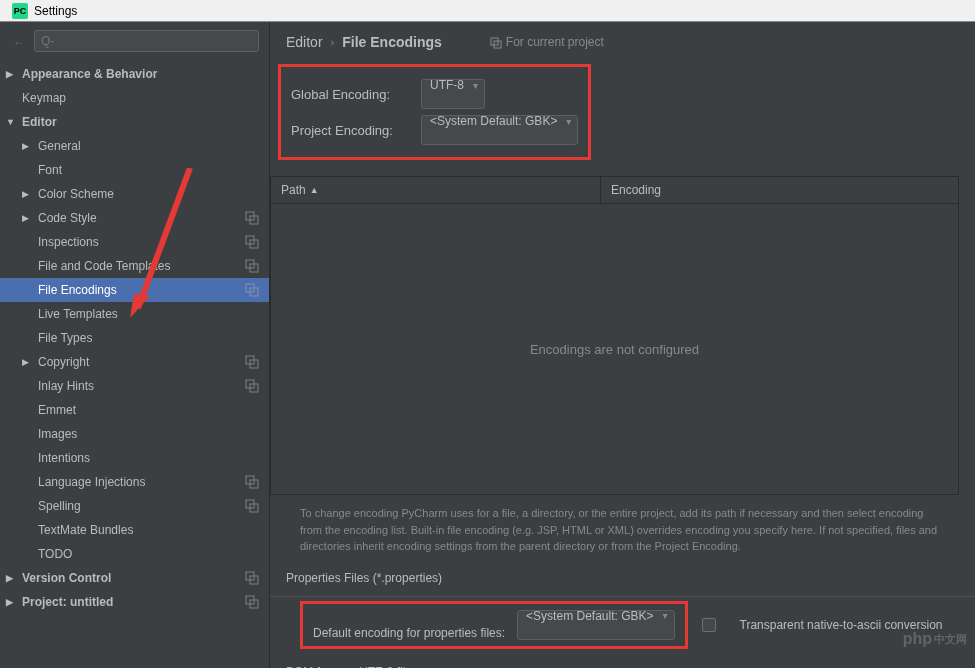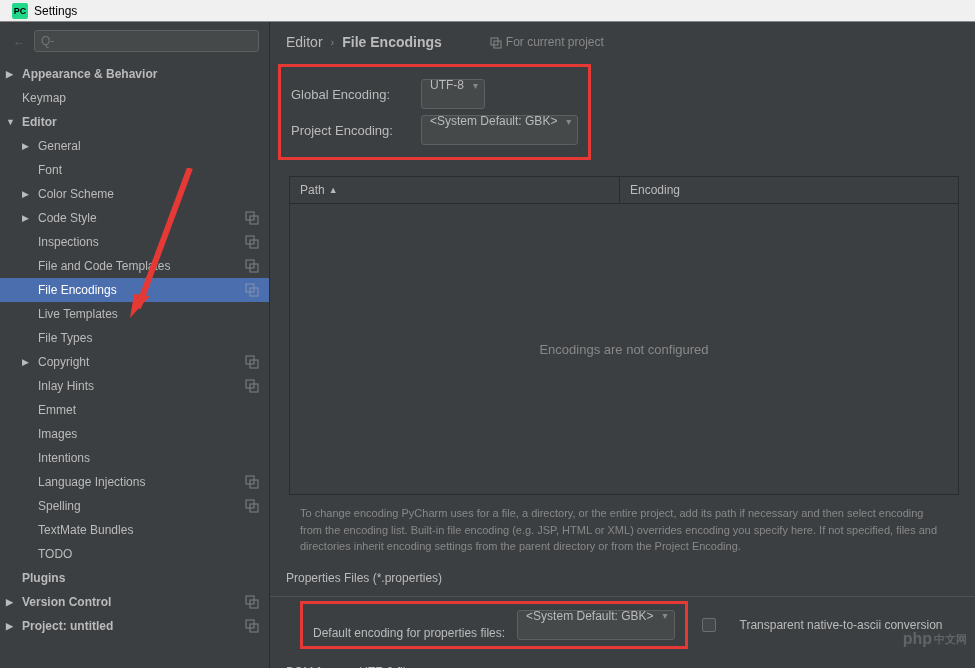--- a/index.html
+++ b/index.html
@@ -38,7 +38,7 @@
     .dropdown { background: #45494a; border: 1px solid #5e6060; color: #bbb; padding: 2px 20px 20px 8px; border-radius: 3px; font-size: 12px; position: relative; display: inline-flex; align-items: center; height: 30px; cursor: pointer; }
     .dropdown::after { content: "▾"; position: absolute; right: 6px; color: #888; font-size: 10px; }
     
-    .table-section { margin: 8px 16px 0 19px; border: 1px solid #2b2b2b; }
+    .table-section { margin: 8px 16px 0 0; border: 1px solid #2b2b2b; }
     .table-header { display: flex; background: #3c3f41; border-bottom: 1px solid #2b2b2b; }
     .table-header-cell { padding: 6px 10px; color: #bbb; font-size: 12px; border-right: 1px solid #2b2b2b; }
     .table-header-cell.path { flex: 0 0 330px; display: flex; align-items: center; gap: 4px; }

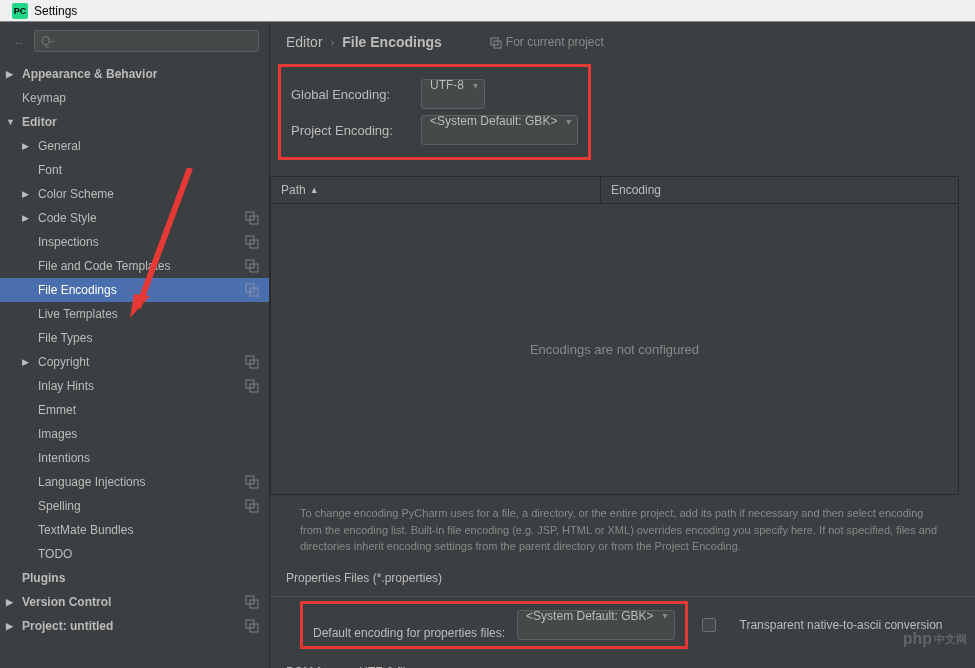--- a/index.html
+++ b/index.html
@@ -175,9 +175,6 @@
         </div>
         <div class="tree-item level-1">
           <span>TODO</span>
-        </div>
-        <div class="tree-item level-0 bold">
-          <span>Plugins</span>
         </div>
         <div class="tree-item level-0 bold">
           <span class="tree-arrow">▶</span>

